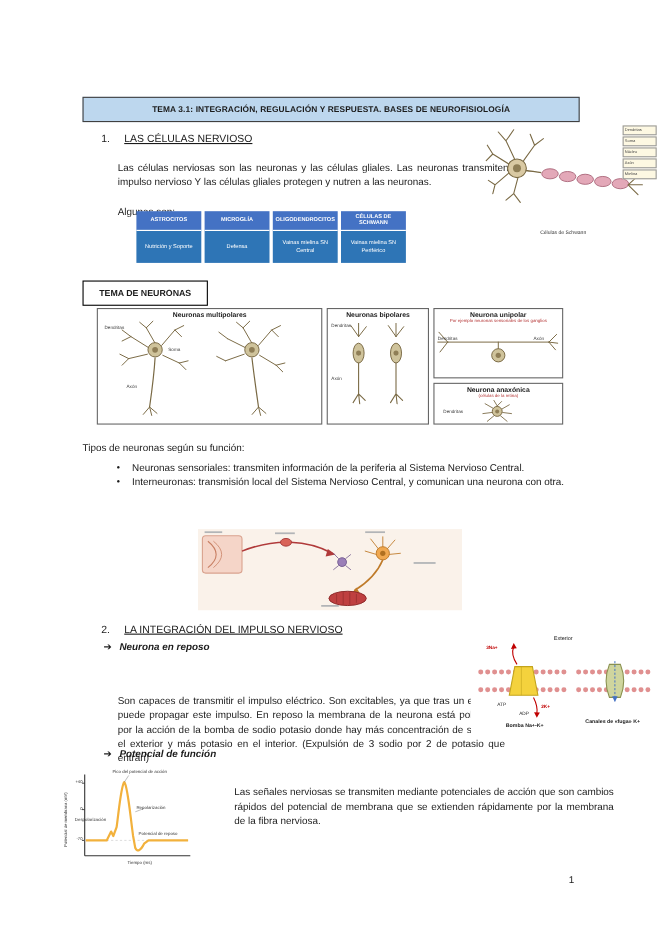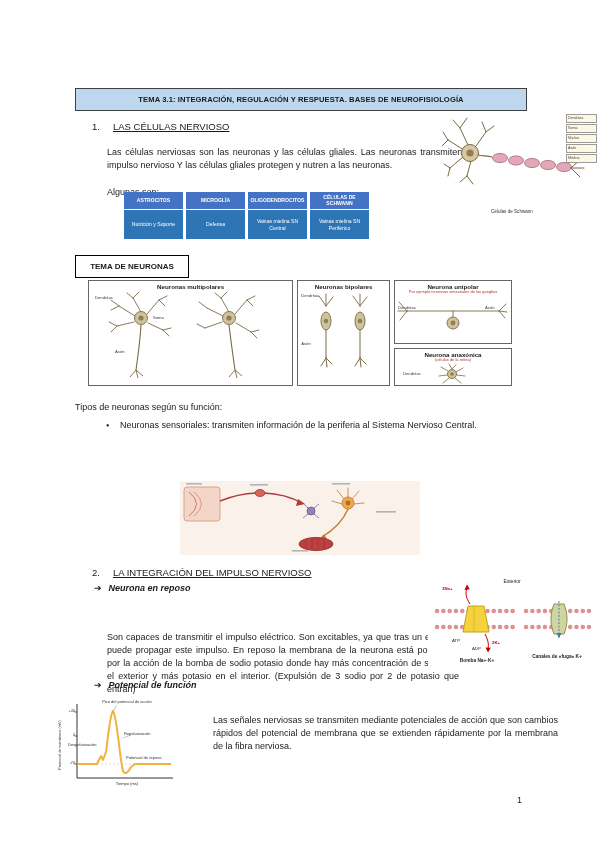--- a/index.html
+++ b/index.html
@@ -257,6 +257,10 @@
       <span class="bullet-dot">●</span>
       <span class="bullet-text">Neuronas sensoriales: transmiten información de la periferia al Sistema Nervioso Central.</span>
     </li>
+    <li>
+      <span class="bullet-dot">●</span>
+      <span class="bullet-text">Interneuronas: transmisión local del Sistema Nervioso Central, y comunican una neurona con otra.</span>
+    </li>
   </ul>
 
   <div class="abs reflex-fig">

